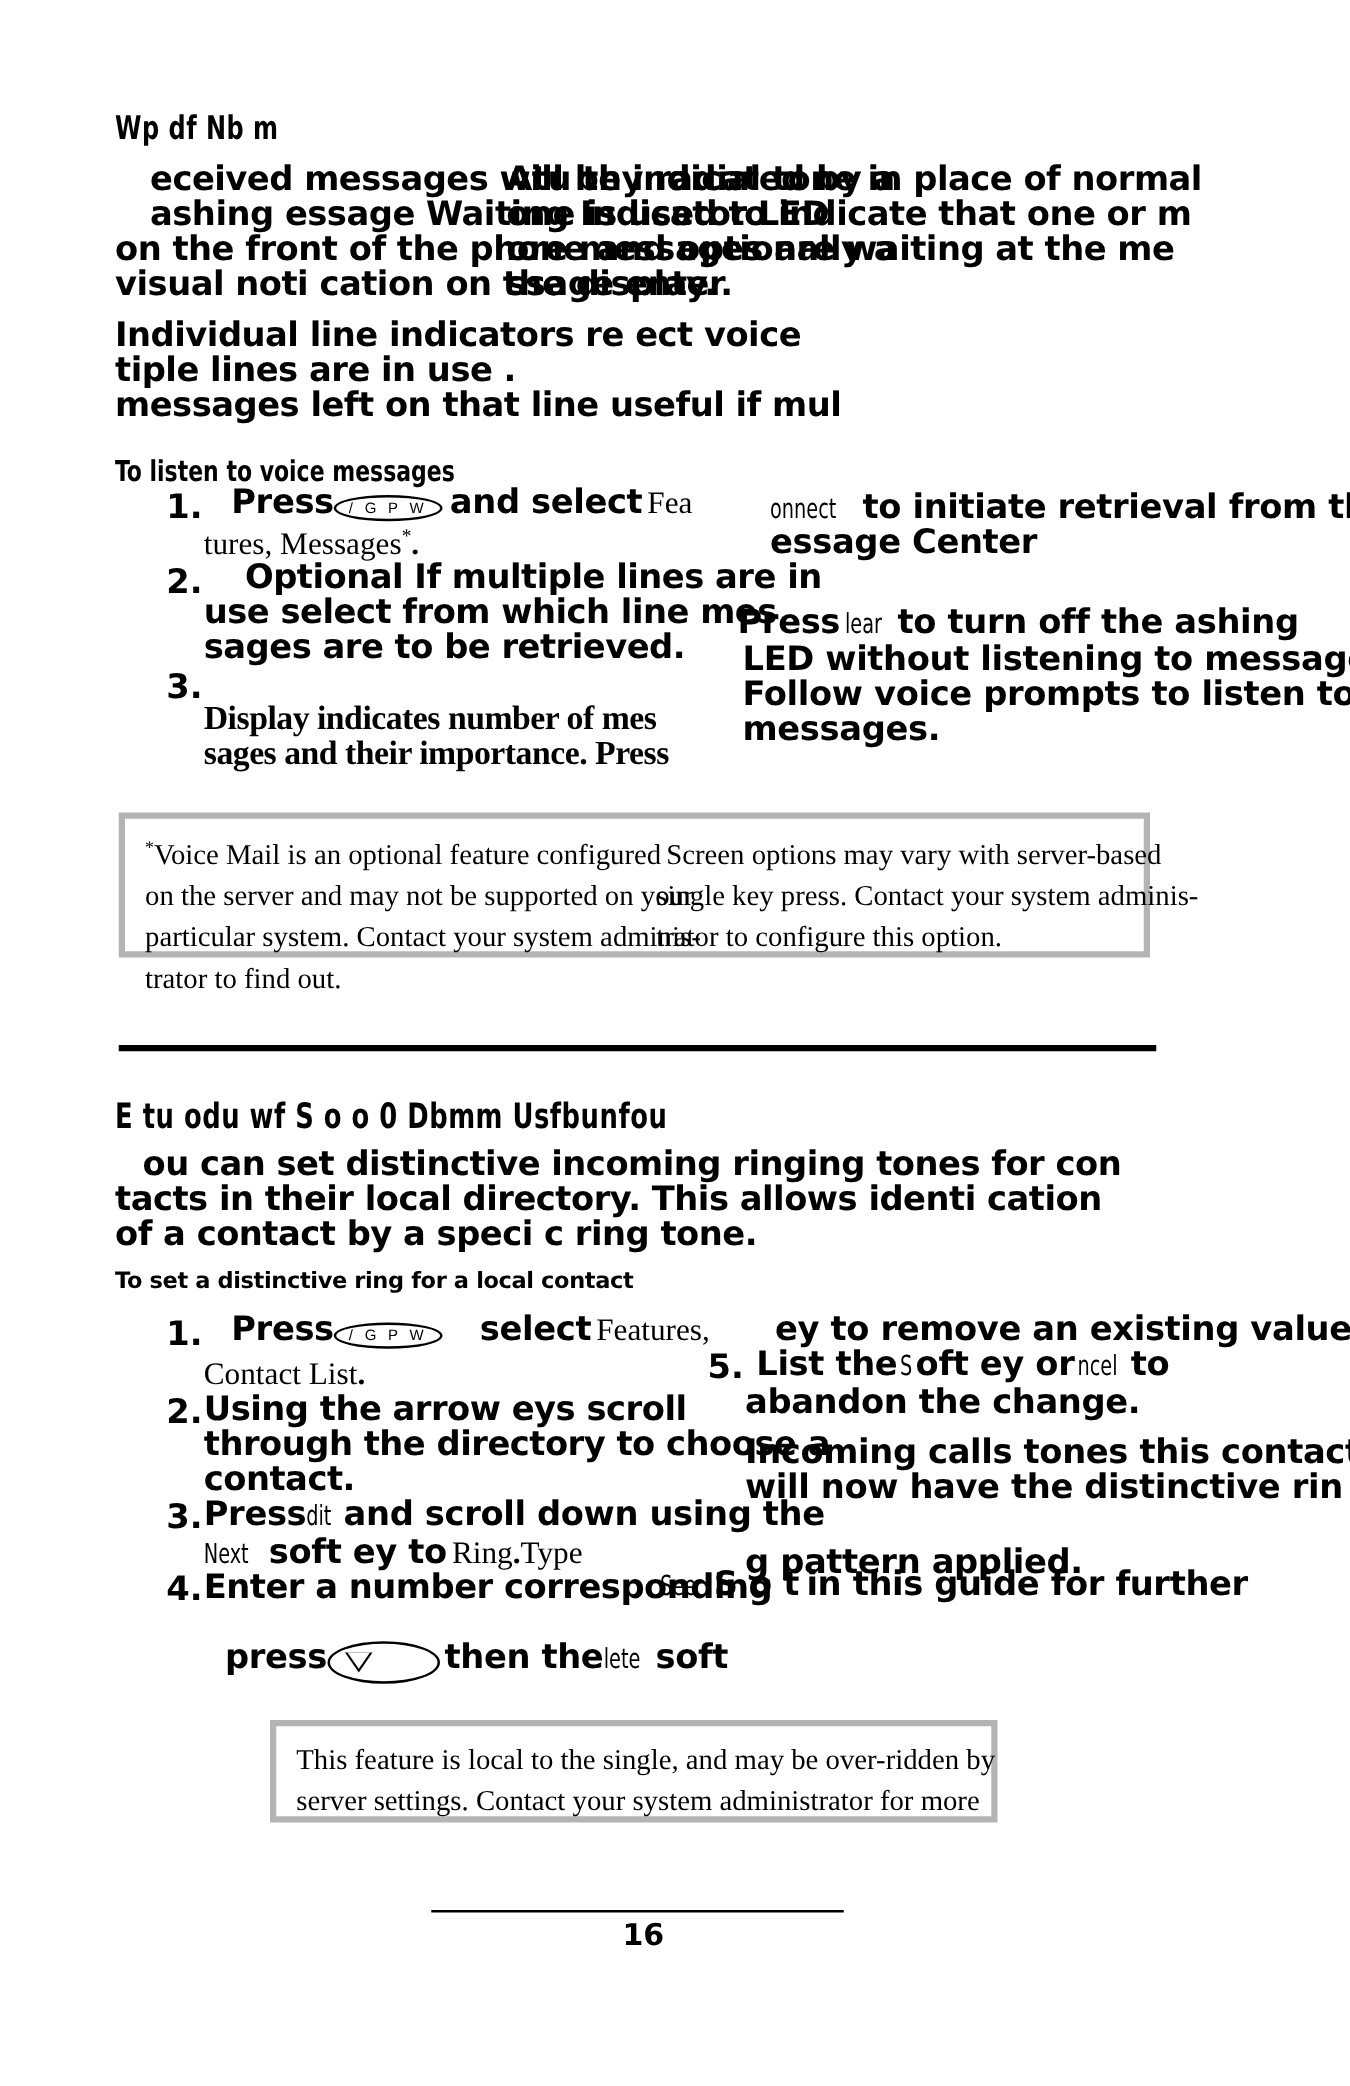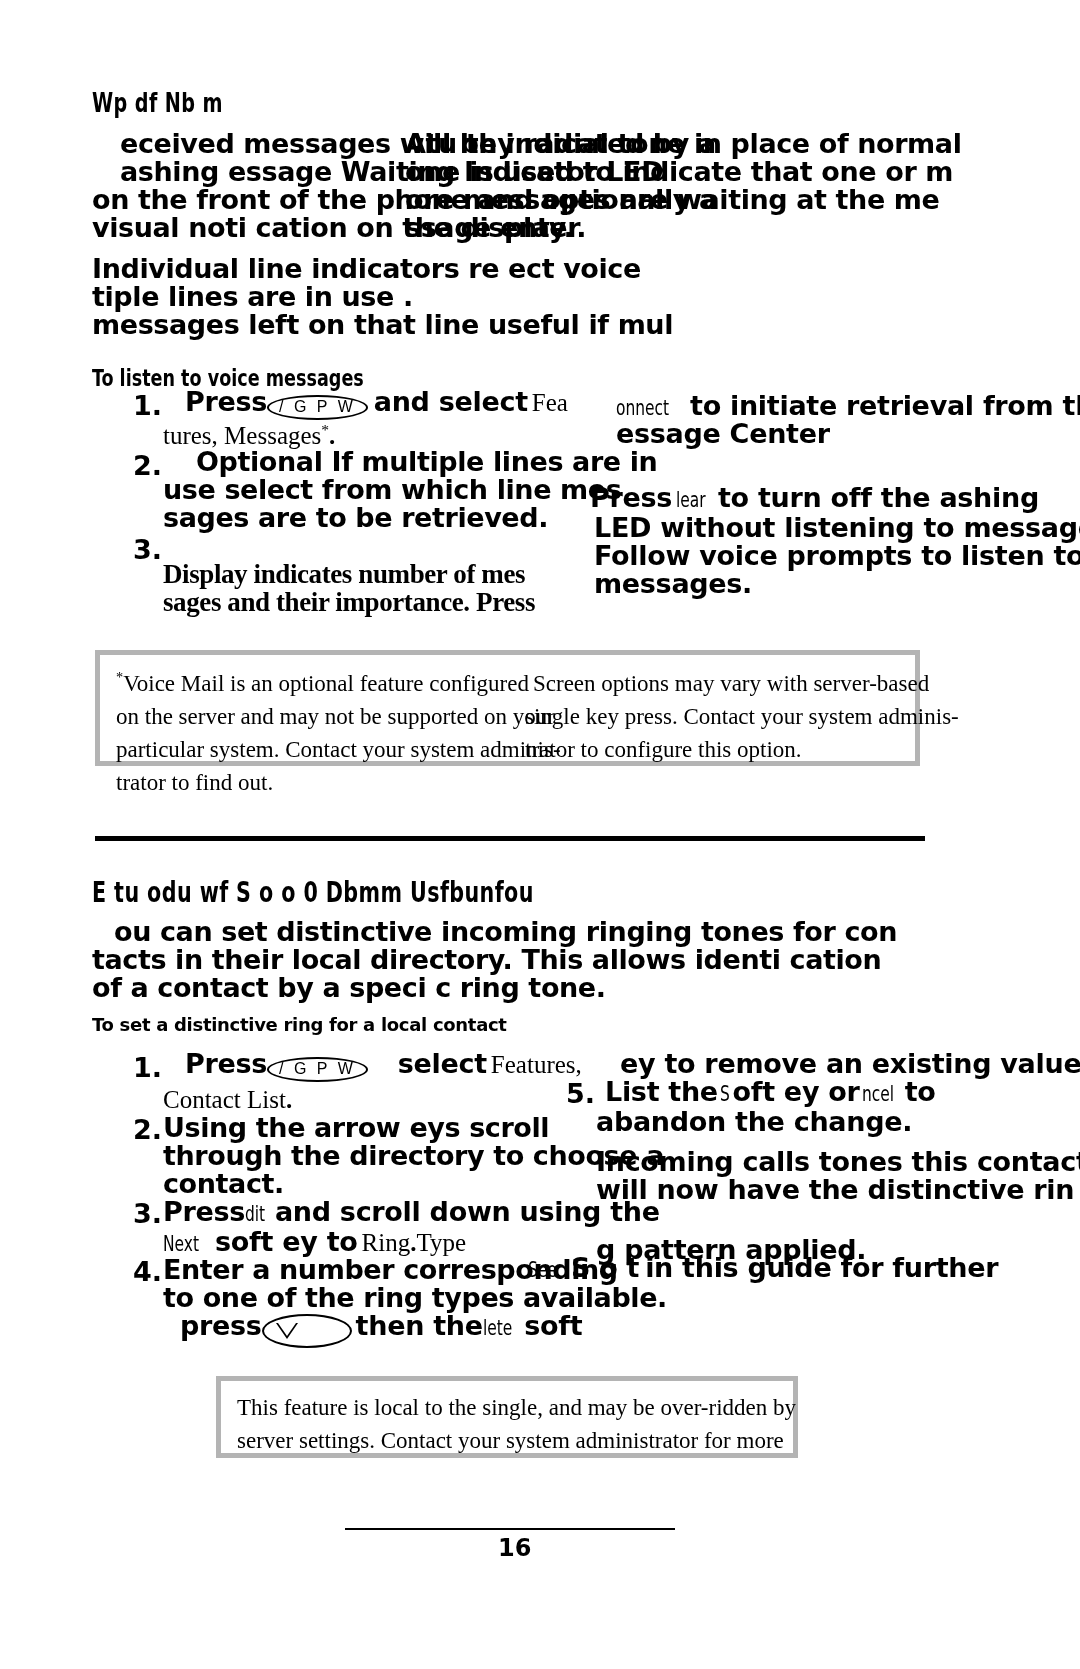--- a/index.html
+++ b/index.html
@@ -94,7 +94,7 @@
     border-radius: 50% / 50%;
     padding: 1px 10px 2px 10px;
     font-family: "Liberation Sans", sans-serif;
-    font-size: 16px;
+    font-size: 12px;
     letter-spacing: 3px;
     vertical-align: middle;
     background: transparent;

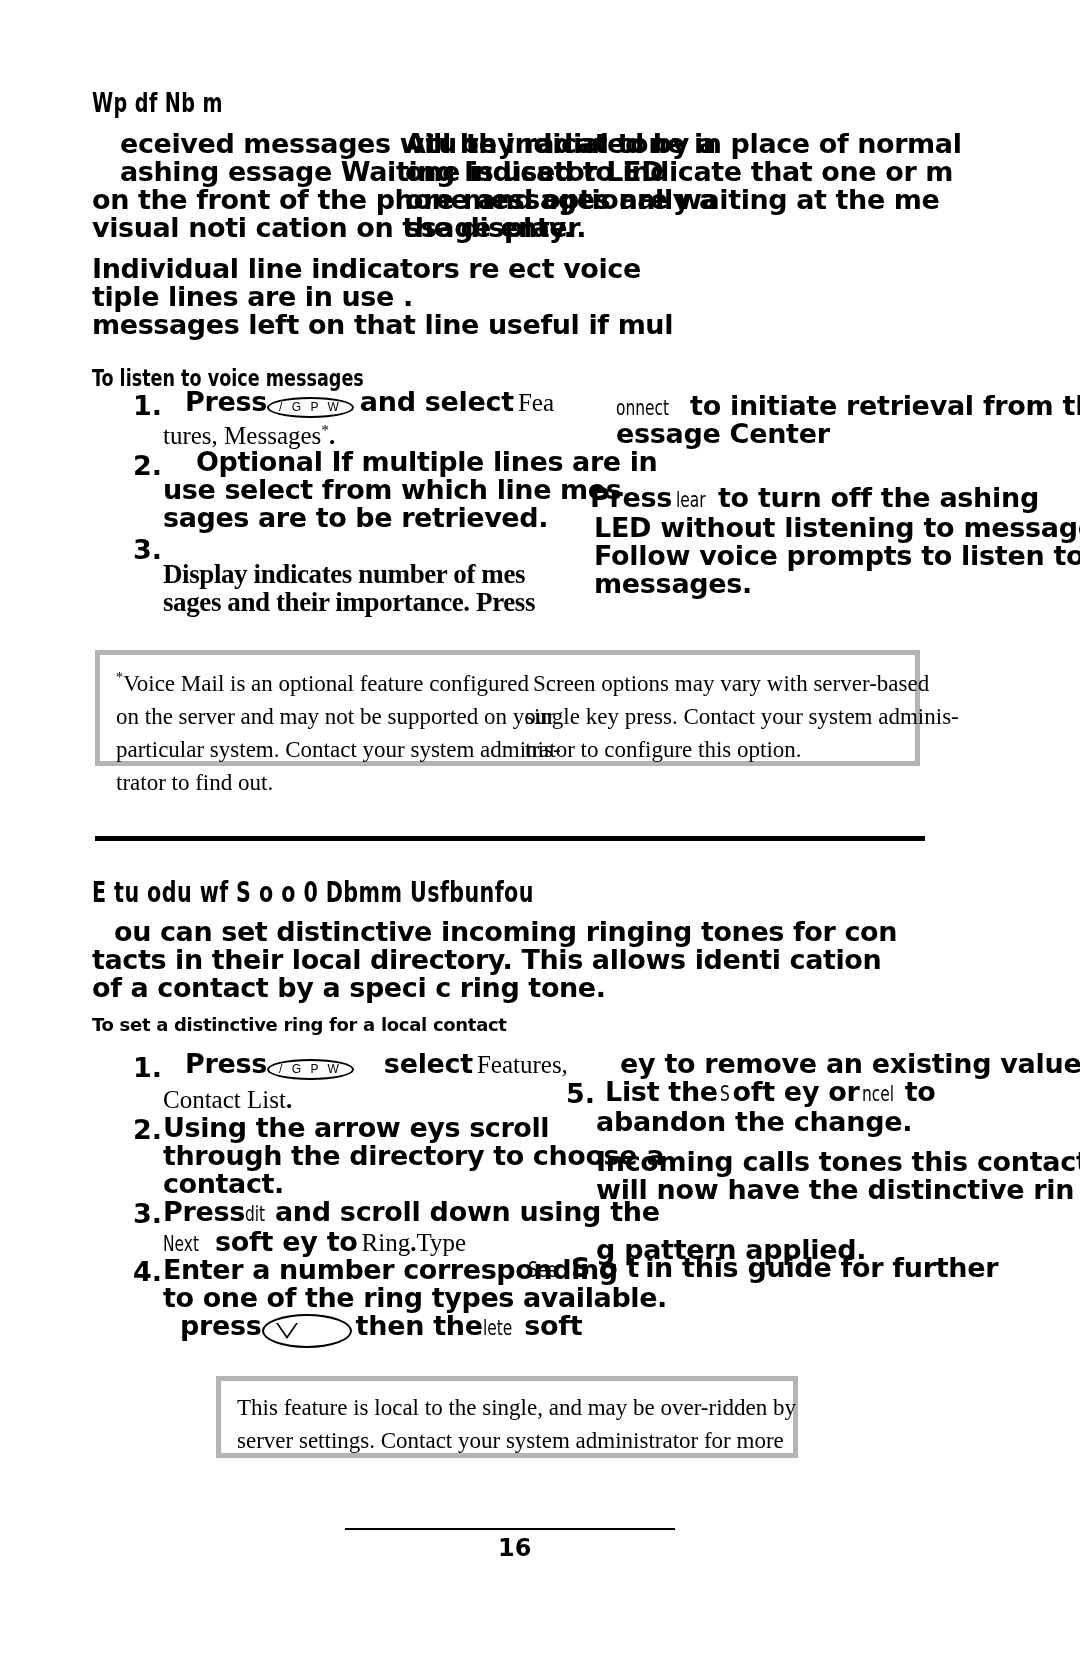--- a/index.html
+++ b/index.html
@@ -277,7 +277,6 @@
 <div class="abs num" style="left:133px; top:1256px;">4.</div>
 <div class="abs fat-l" style="left:163px; top:1256px; width:620px;">
   <div>Enter a number corresponding</div>
-  <div>to one of the ring types available.</div>
 </div>
 <div class="abs" style="left:180px; top:1312px;">
   <span class="fat">press</span><span class="keycap-wide"><span class="dn-tri"></span><span class="dn-tri-inner"></span></span><span class="fat" style="margin-left:4px;">then the</span><span class="cond">lete</span><span class="fat" style="margin-left:4px;">soft</span>

